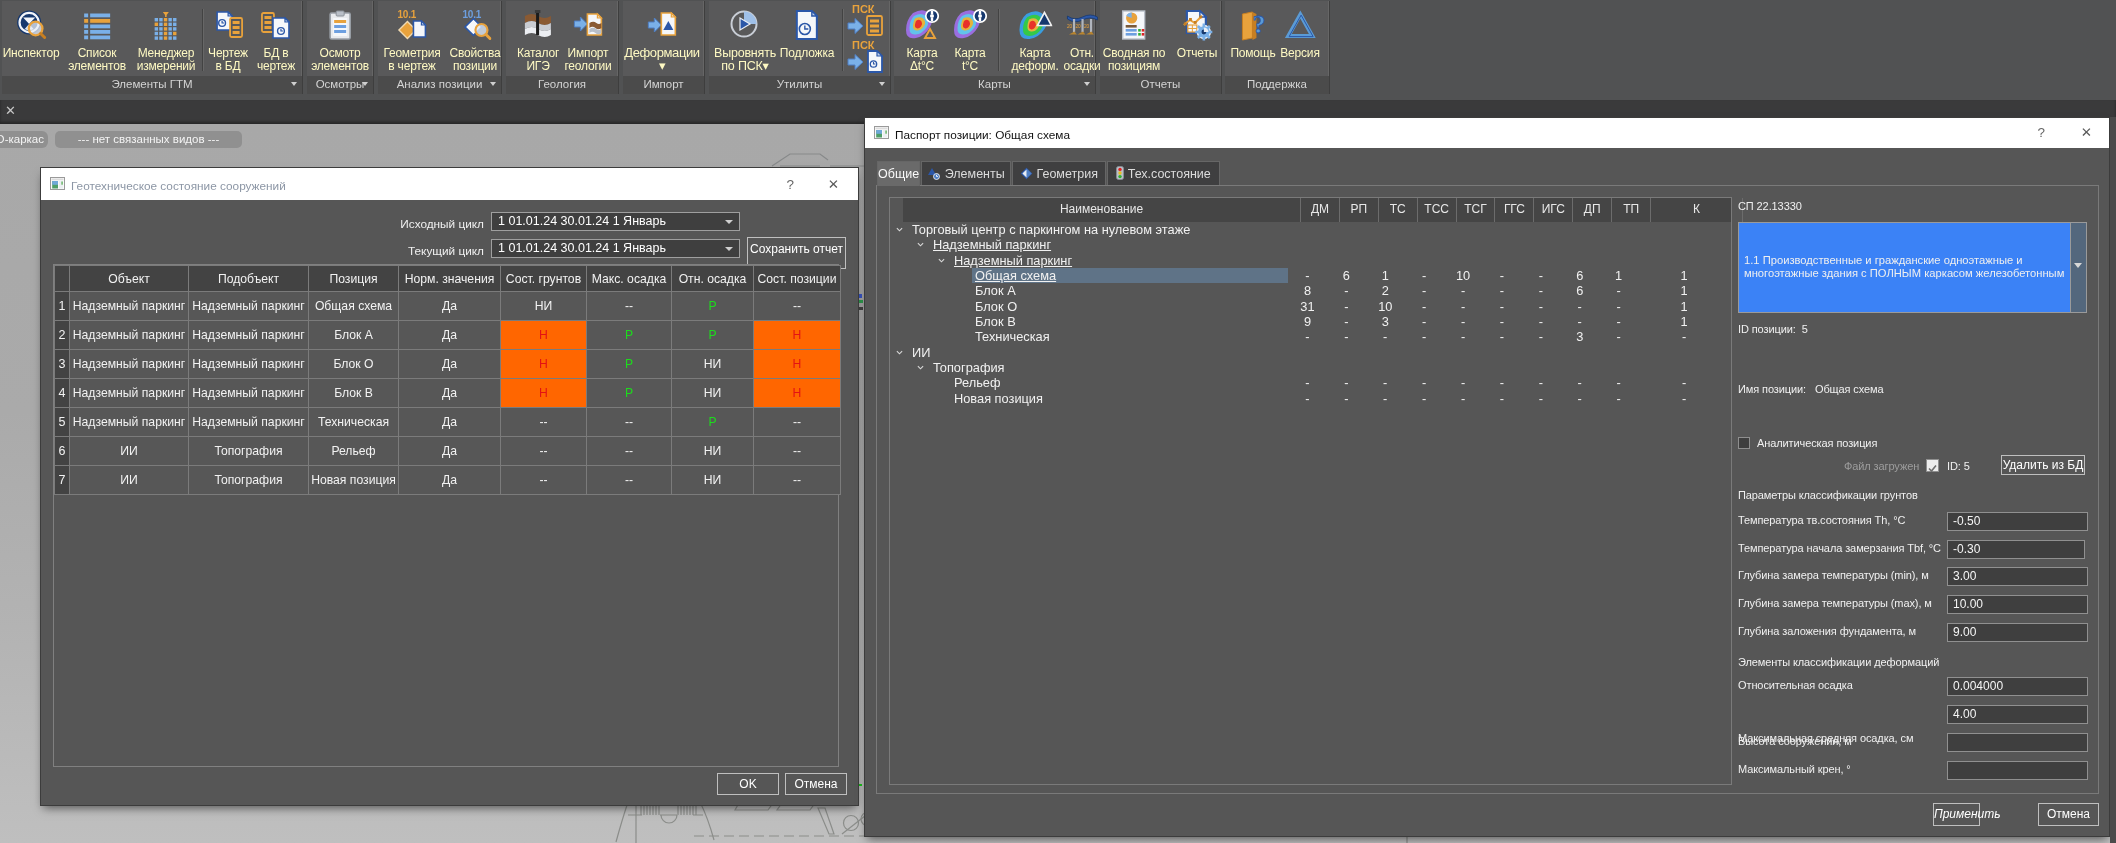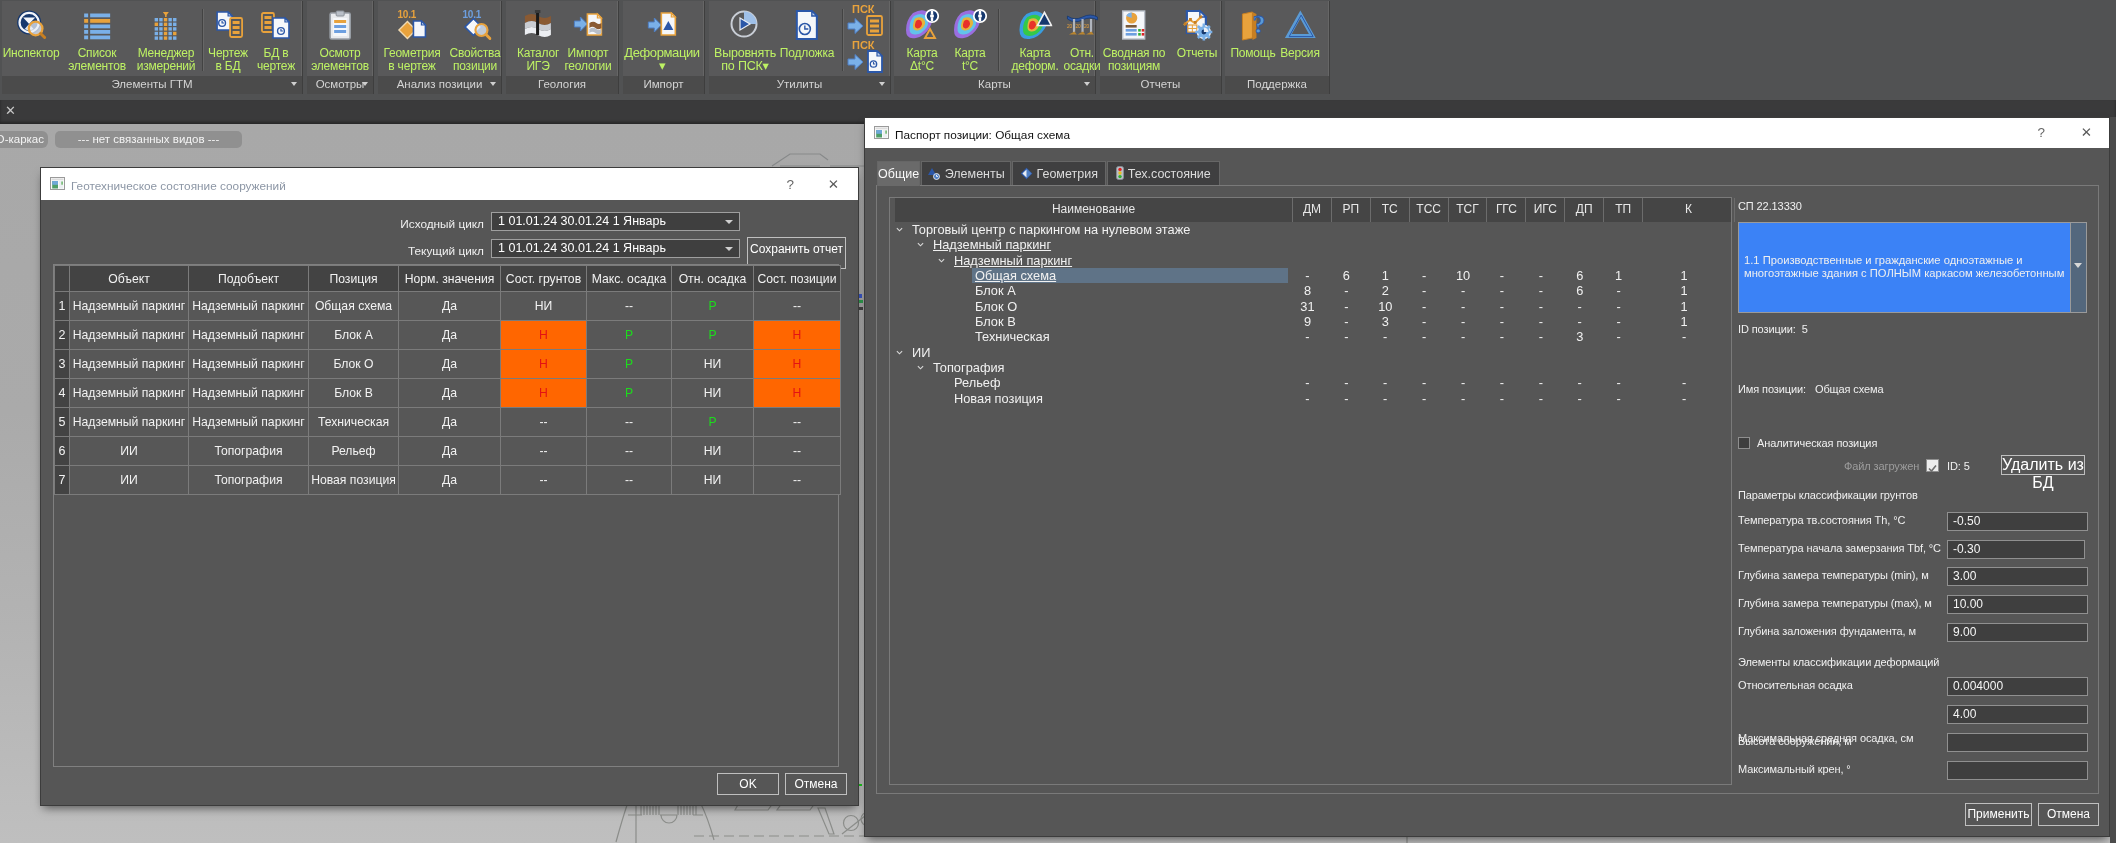--- a/index.html
+++ b/index.html
@@ -10,7 +10,7 @@
 .rg { position:absolute; top:1px; height:93px; background:#59595a; border-right:1px solid #3e3e3e; box-shadow:inset -1px 0 0 #666; }
 .rg .gl { position:absolute; left:0; right:0; bottom:0; height:18px; background:#4b4b4b; color:#d4d4d4; font-size:11.5px; text-align:center; line-height:17px; }
 .rg .gl .ga { position:absolute; right:5px; top:6px; width:0; height:0; border-left:3.5px solid transparent; border-right:3.5px solid transparent; border-top:4px solid #cfcfcf; }
-.ri { position:absolute; top:8px; text-align:center; color:#bef264; font-size:12px; letter-spacing:-0.2px; line-height:12.5px; z-index:2; transform:translateX(-50%); white-space:nowrap; }
+.ri { position:absolute; top:8px; text-align:center; color:#fef9c3; font-size:12px; letter-spacing:-0.2px; line-height:12.5px; z-index:2; transform:translateX(-50%); white-space:nowrap; }
 .ri svg { display:block; margin:0 auto 6px; }
 .rsep { position:absolute; top:8px; width:1px; height:62px; background:#434343; box-shadow:1px 0 0 #676767; }
 #tabstrip { position:absolute; left:0; top:100px; width:2116px; height:24px; background:#3a3a3b; box-shadow:0 -2px 3px rgba(0,0,0,.35) inset; }

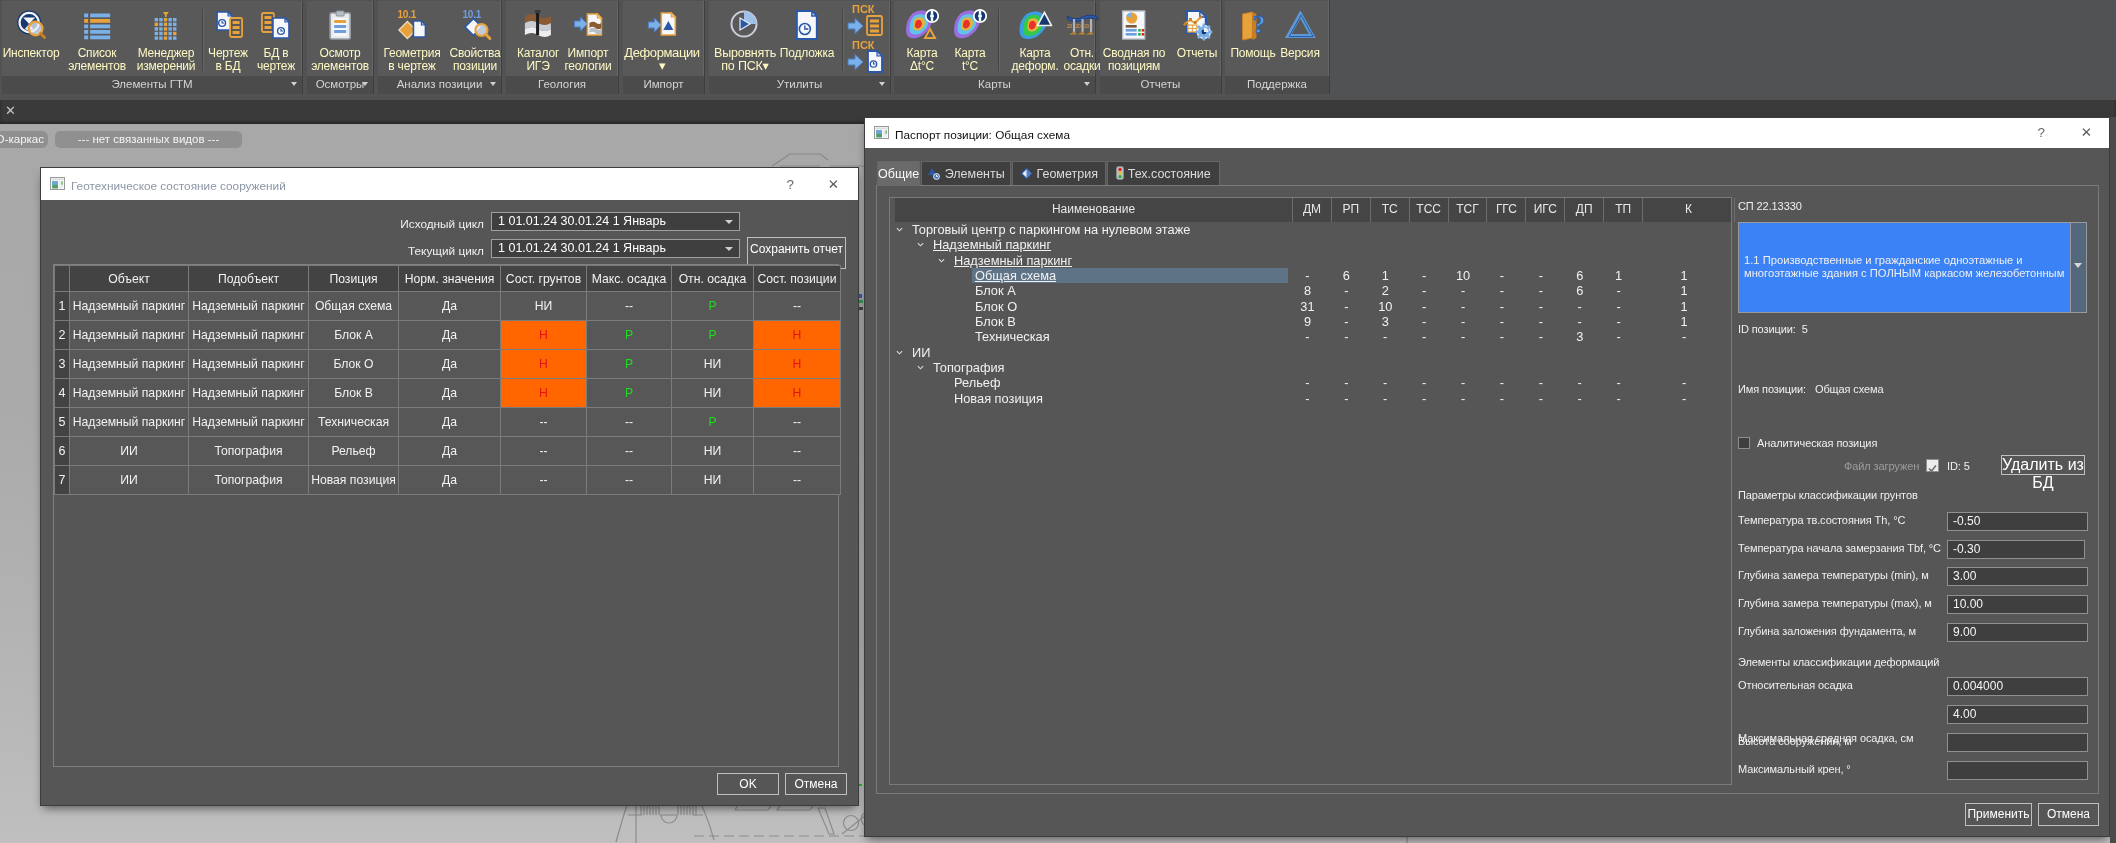--- a/index.html
+++ b/index.html
@@ -49,7 +49,7 @@
 .tab.act { background:#6a6a6a; color:#fafafa; z-index:3; height:25px; }
 #pane { position:absolute; left:11px; top:67px; width:1223px; height:609px; border:1px solid #7a7a7a; }
 #tree { position:absolute; left:12px; top:11px; width:843px; height:588px; border:1px solid #7a7a7a; background:#565656; }
-#tree .hd { position:absolute; left:5px; top:0; right:0; height:24px; background:#454545; }
+#tree .hd { position:absolute; left:13px; top:0; right:0; height:24px; background:#454545; }
 #tree .hc { position:absolute; top:0; height:24px; border-right:1px solid #6c6c6c; color:#e8e8e8; font-size:12px; line-height:23px; text-align:center; }
 .trow { position:absolute; height:16px; color:#f1f1f1; font-size:12.8px; line-height:15px; white-space:nowrap; }
 .trow .cell { position:absolute; text-align:center; }

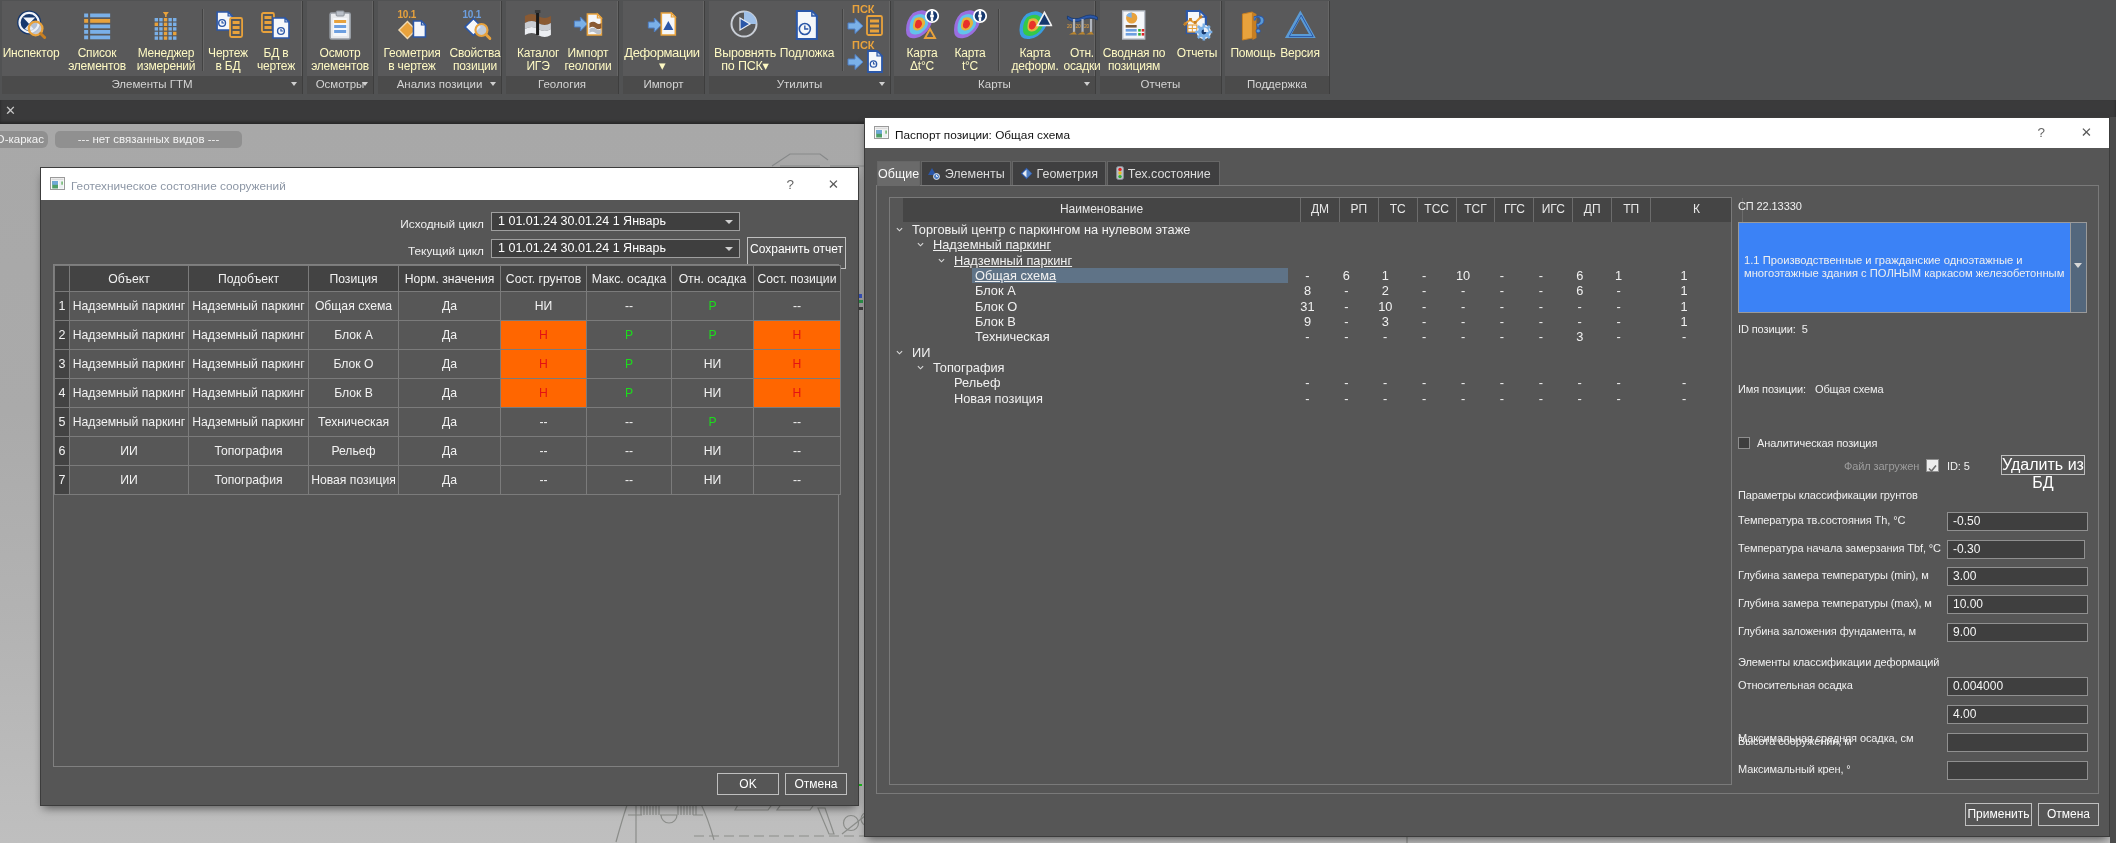--- a/index.html
+++ b/index.html
@@ -666,7 +666,7 @@
           <path d="M2 5.5 L4.5 8 L9 2.5" stroke="#6f6f6f" stroke-width="1.6" fill="none"></path>
         </svg></div>
       <div class="plbl" style="left:1070px;top:274px;">ID: 5</div>
-      <div class="btn" style="left:1124px;top:269px;width:84px;height:20px;line-height:18px;font-size:16px;">Удалить из БД</div>
+      <div class="btn" style="left:1124px;top:269px;width:84px;height:20px;line-height:18px;font-size:12px;">Удалить из БД</div>
       <div class="plbl" style="left:861px;top:303px;">Параметры классификации грунтов</div>
       <div class="plbl" style="left:861px;top:328px;">Температура тв.состояния Th, °С</div>
       <div class="inp" style="left:1070px;top:326px;width:141px;height:19px;">-0.50</div>

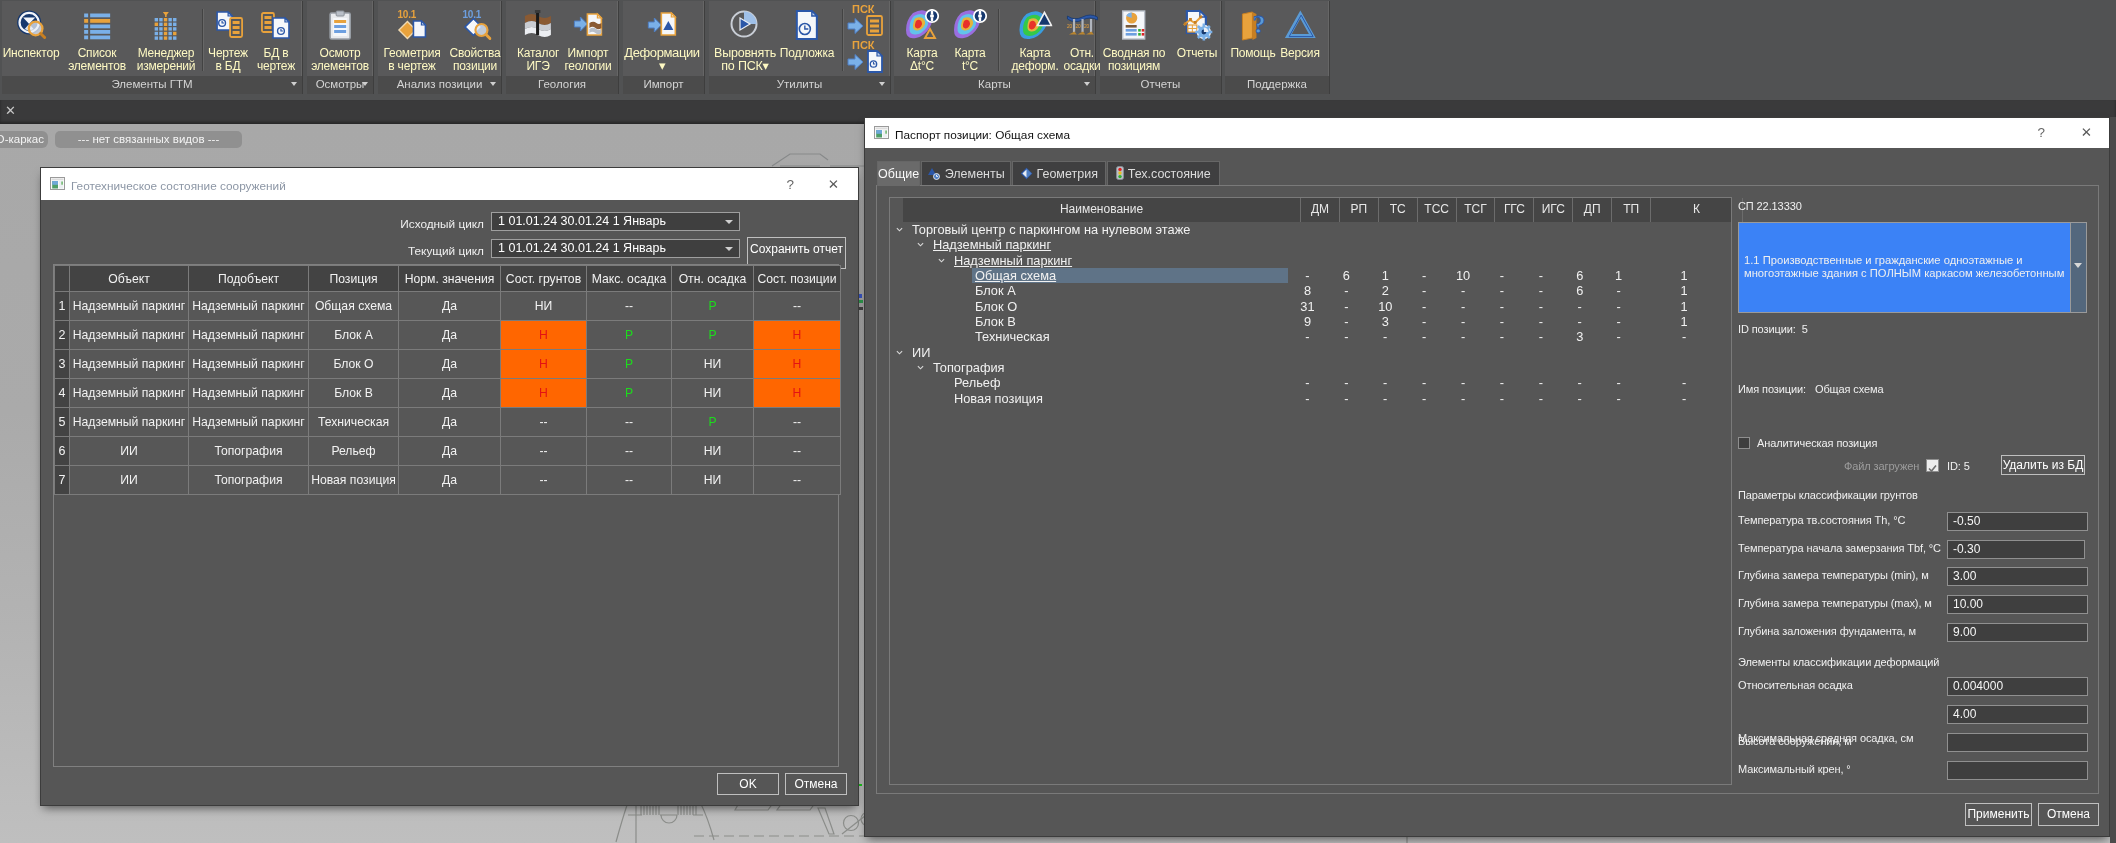--- a/index.html
+++ b/index.html
@@ -688,7 +688,7 @@
       <div class="plbl" style="left:861px;top:577px;">Максимальный крен, °</div>
       <div class="inp" style="left:1070px;top:575px;width:141px;height:19px;"></div>
     </div>
-    <div class="btn" style="left:1100px;top:685px;width:67px;height:23px;line-height:21px;">Применить</div>
+    <div class="btn" style="left:1068px;top:685px;width:47px;height:23px;line-height:21px;font-style:italic;">Применить</div>
     <div class="btn" style="left:1173px;top:685px;width:61px;height:23px;line-height:21px;">Отмена</div>
   </div>
 <div id="redge"></div>

